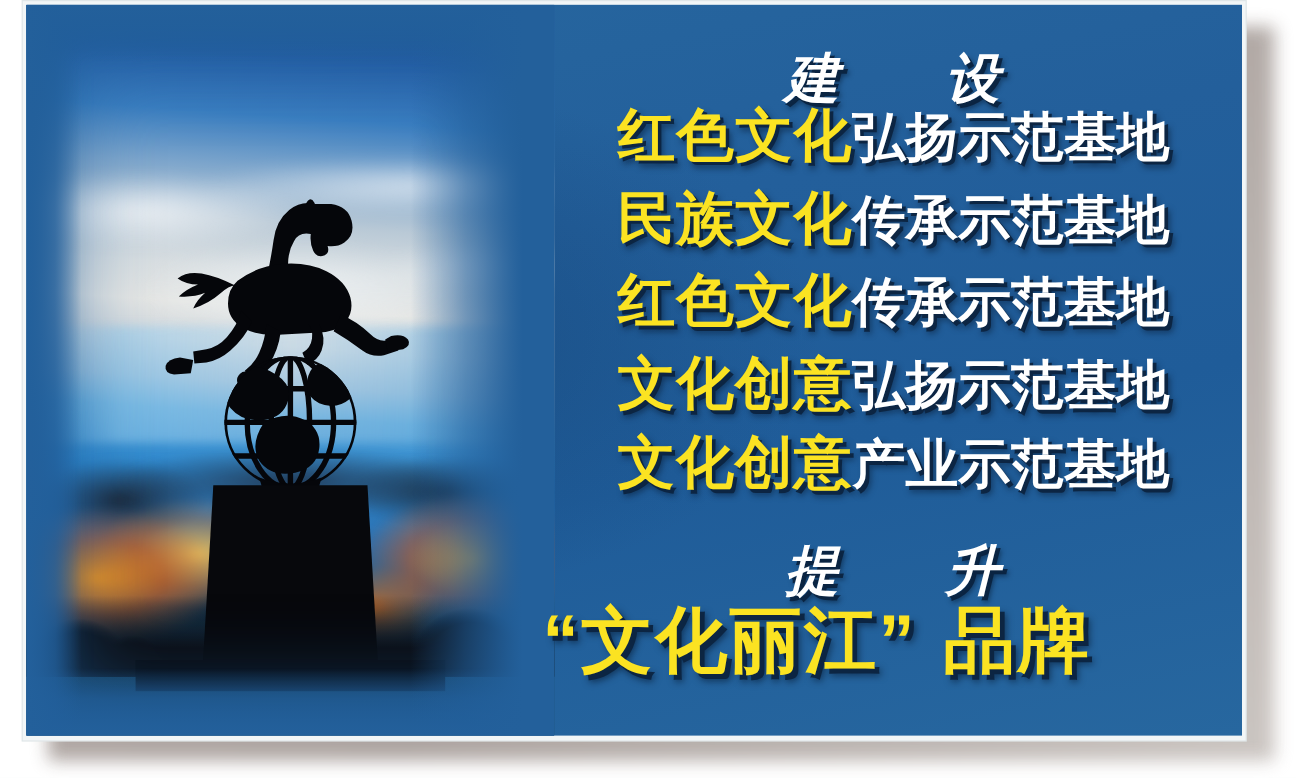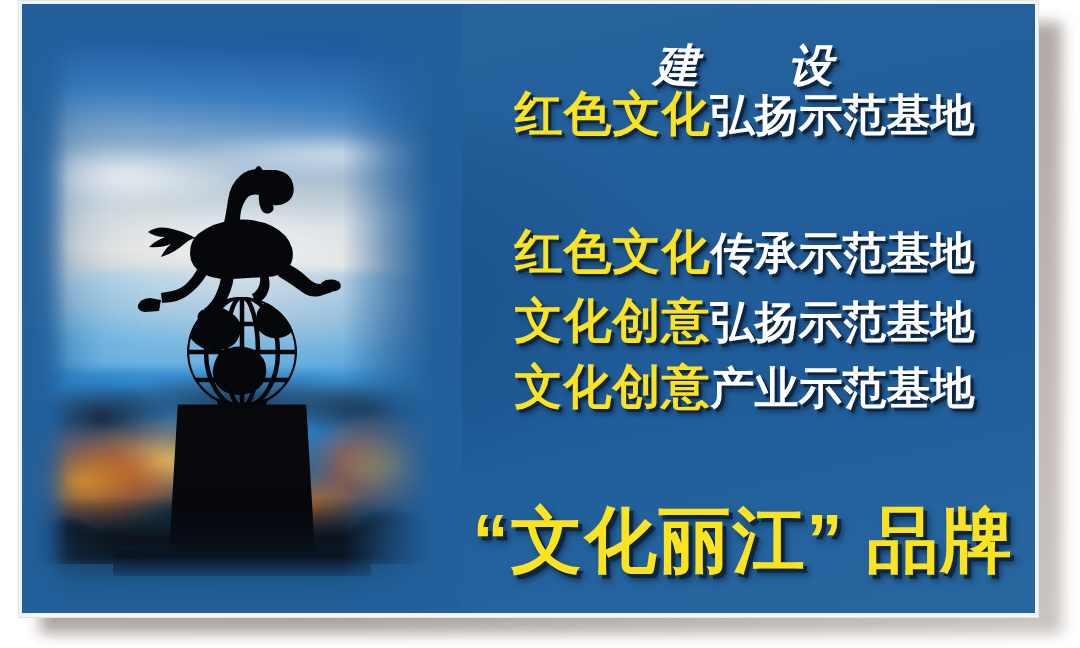--- a/index.html
+++ b/index.html
@@ -474,6 +474,9 @@
         <span class="hl">红色文化</span><span class="rest">弘扬示范基地</span>
       </div>
 
+      <div id="line-1" class="base-line cjk">
+        <span class="hl">民族文化</span><span class="rest">传承示范基地</span>
+      </div>
 
       <div id="line-2" class="base-line cjk">
         <span class="hl">红色文化</span><span class="rest">传承示范基地</span>

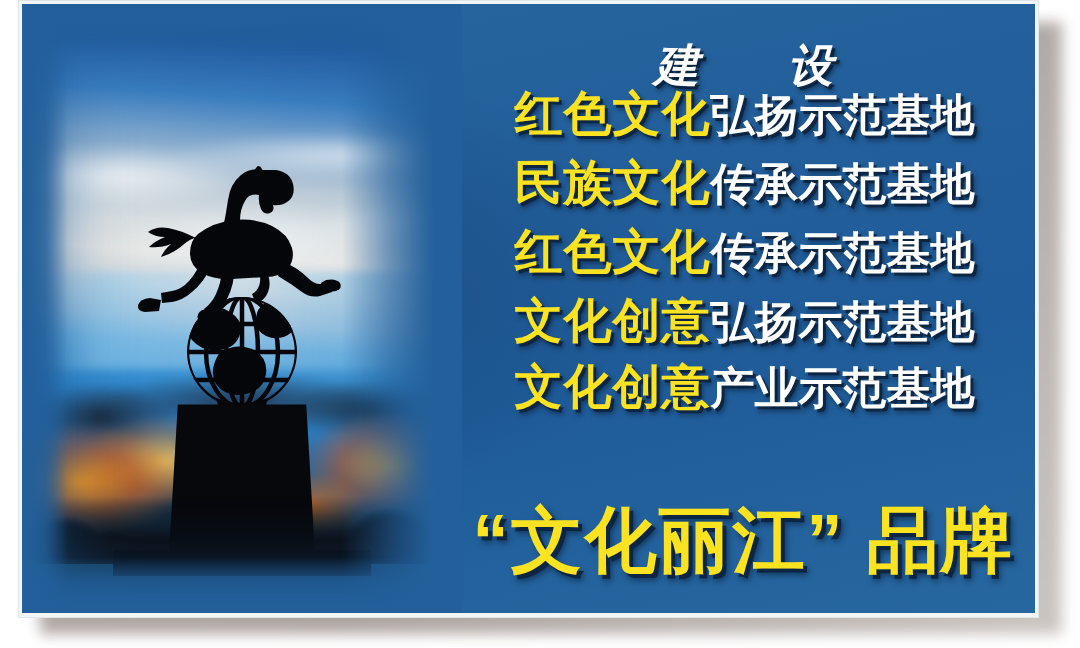--- a/index.html
+++ b/index.html
@@ -490,6 +490,7 @@
         <span class="hl">文化创意</span><span class="rest">产业示范基地</span>
       </div>
 
+      <div id="heading-bottom" class="heading cjk">提  升</div>
 
       <div class="brand-line cjk">
         <span>“文化丽江”</span><span class="brand-gap"></span><span>品牌</span>

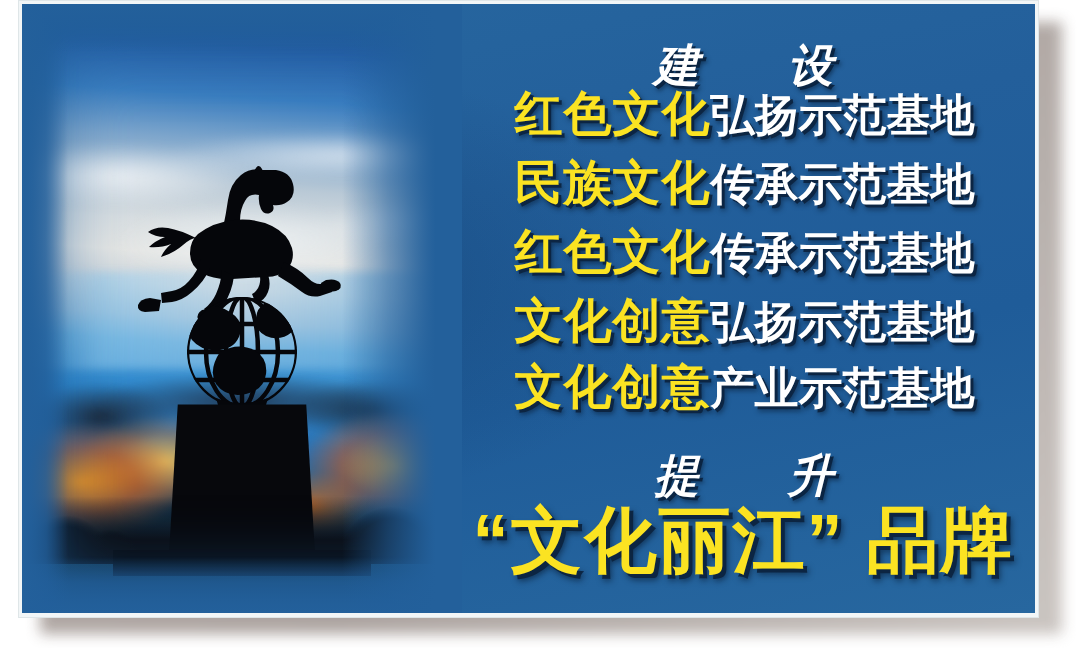--- a/index.html
+++ b/index.html
@@ -307,8 +307,7 @@
     top: 500px;
     left: 0;
     width: 100%;
-    text-align: center;
-    font-size: 72px;
+    font-size: 60px;
     line-height: 1;
     color: #fbe322;
     letter-spacing: 2px;

